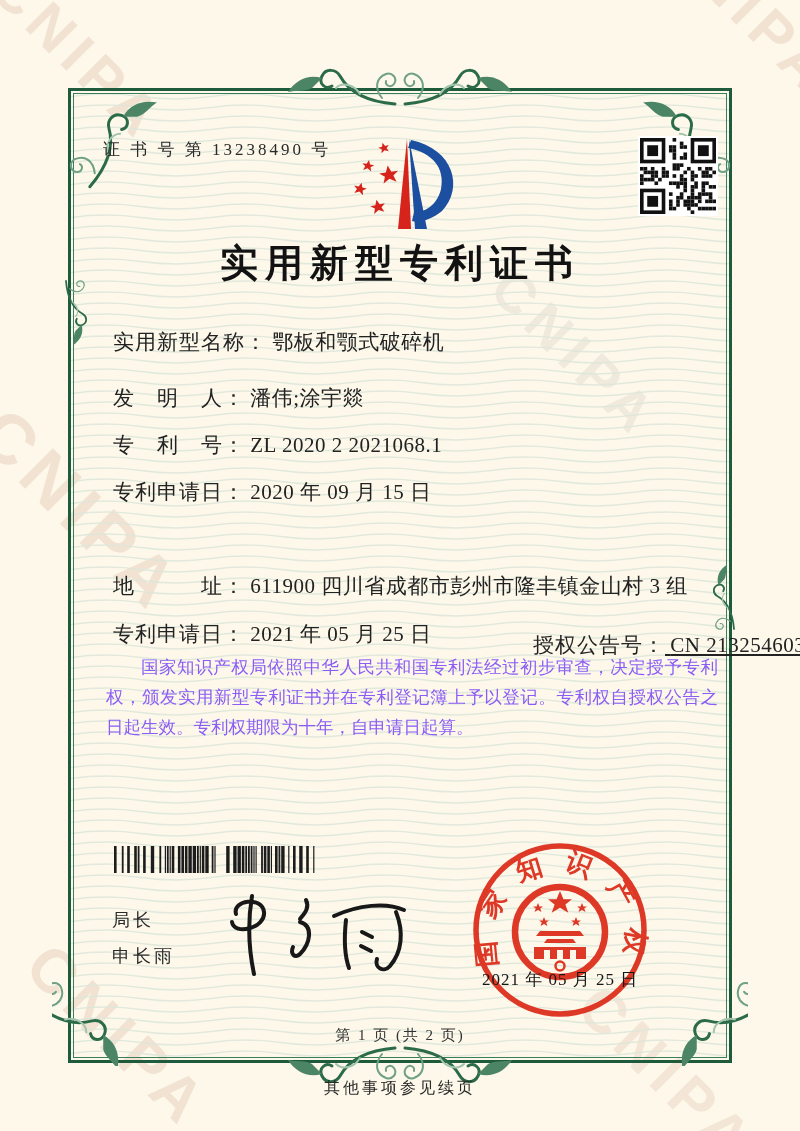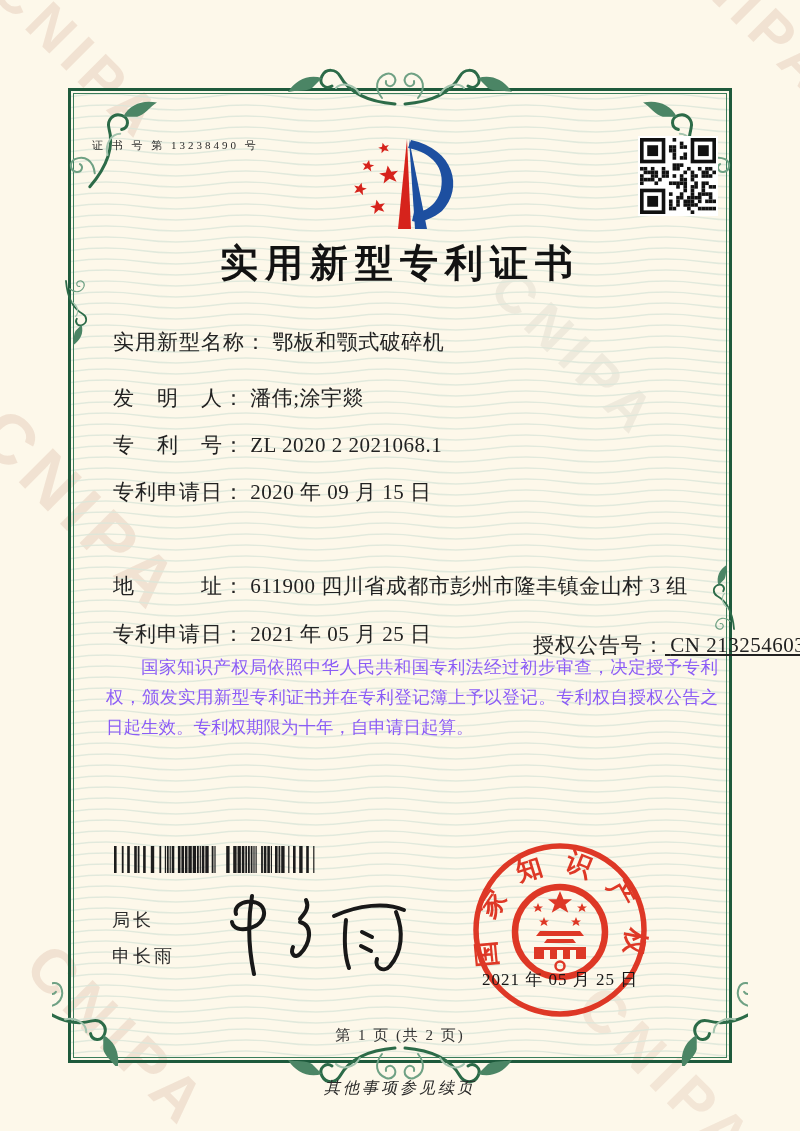--- a/index.html
+++ b/index.html
@@ -18,7 +18,7 @@
 
   .content{position:absolute;left:0;top:0;width:800px;height:1131px;z-index:3;color:#1d1d1d;}
 
-  .cert-no{position:absolute;left:92px;top:138px;font-size:11px;letter-spacing:3px;color:#2a2a2a;}
+  .cert-no{position:absolute;left:103px;top:138px;font-size:17px;letter-spacing:3px;color:#2a2a2a;}
   .logo{position:absolute;left:338px;top:128px;width:130px;height:110px;}
   .qr{position:absolute;left:638px;top:136px;width:76px;height:76px;background:#fff;padding:2px;}
 

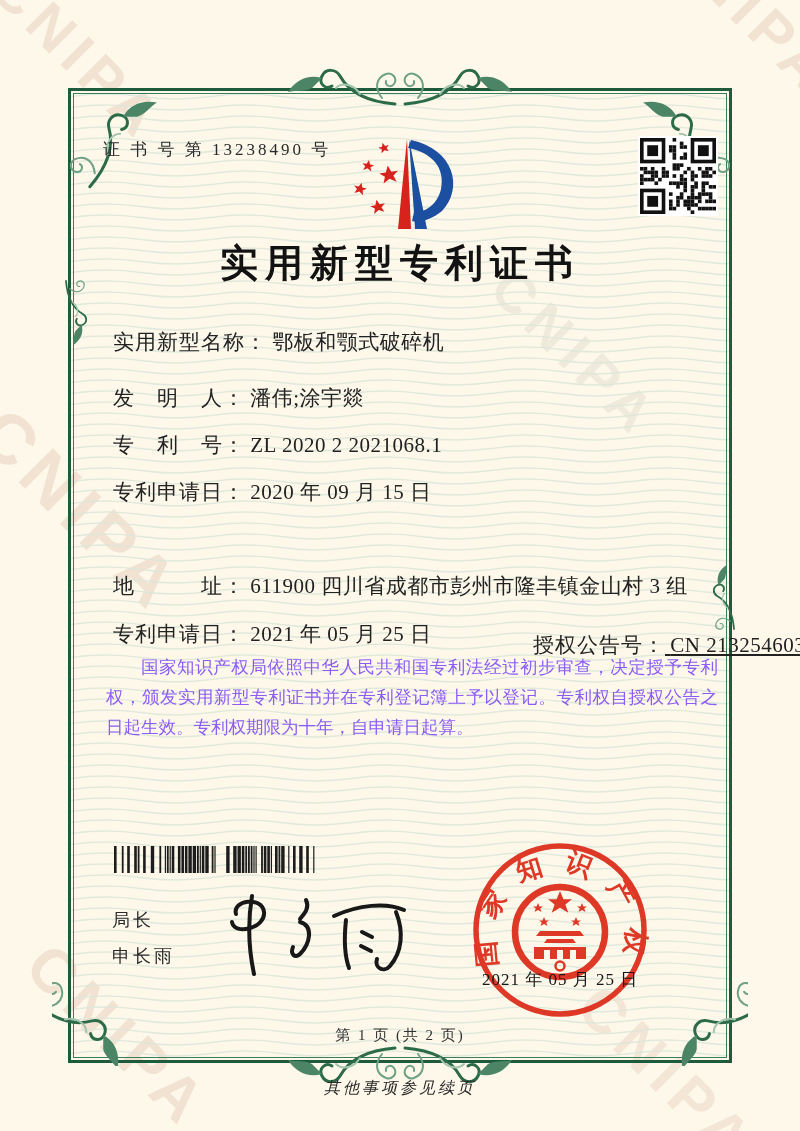--- a/index.html
+++ b/index.html
@@ -47,7 +47,7 @@
   .page-no{position:absolute;left:0;top:1026px;width:800px;text-align:center;font-size:15px;color:#333;
            letter-spacing:2px;}
   .foot-note{position:absolute;left:0;top:1078px;width:800px;text-align:center;font-size:16px;color:#2a2a2a;
-             letter-spacing:3px;font-style:italic;}
+             letter-spacing:3px;}
 
   .orn{position:absolute;z-index:2;pointer-events:none;}
 </style>

